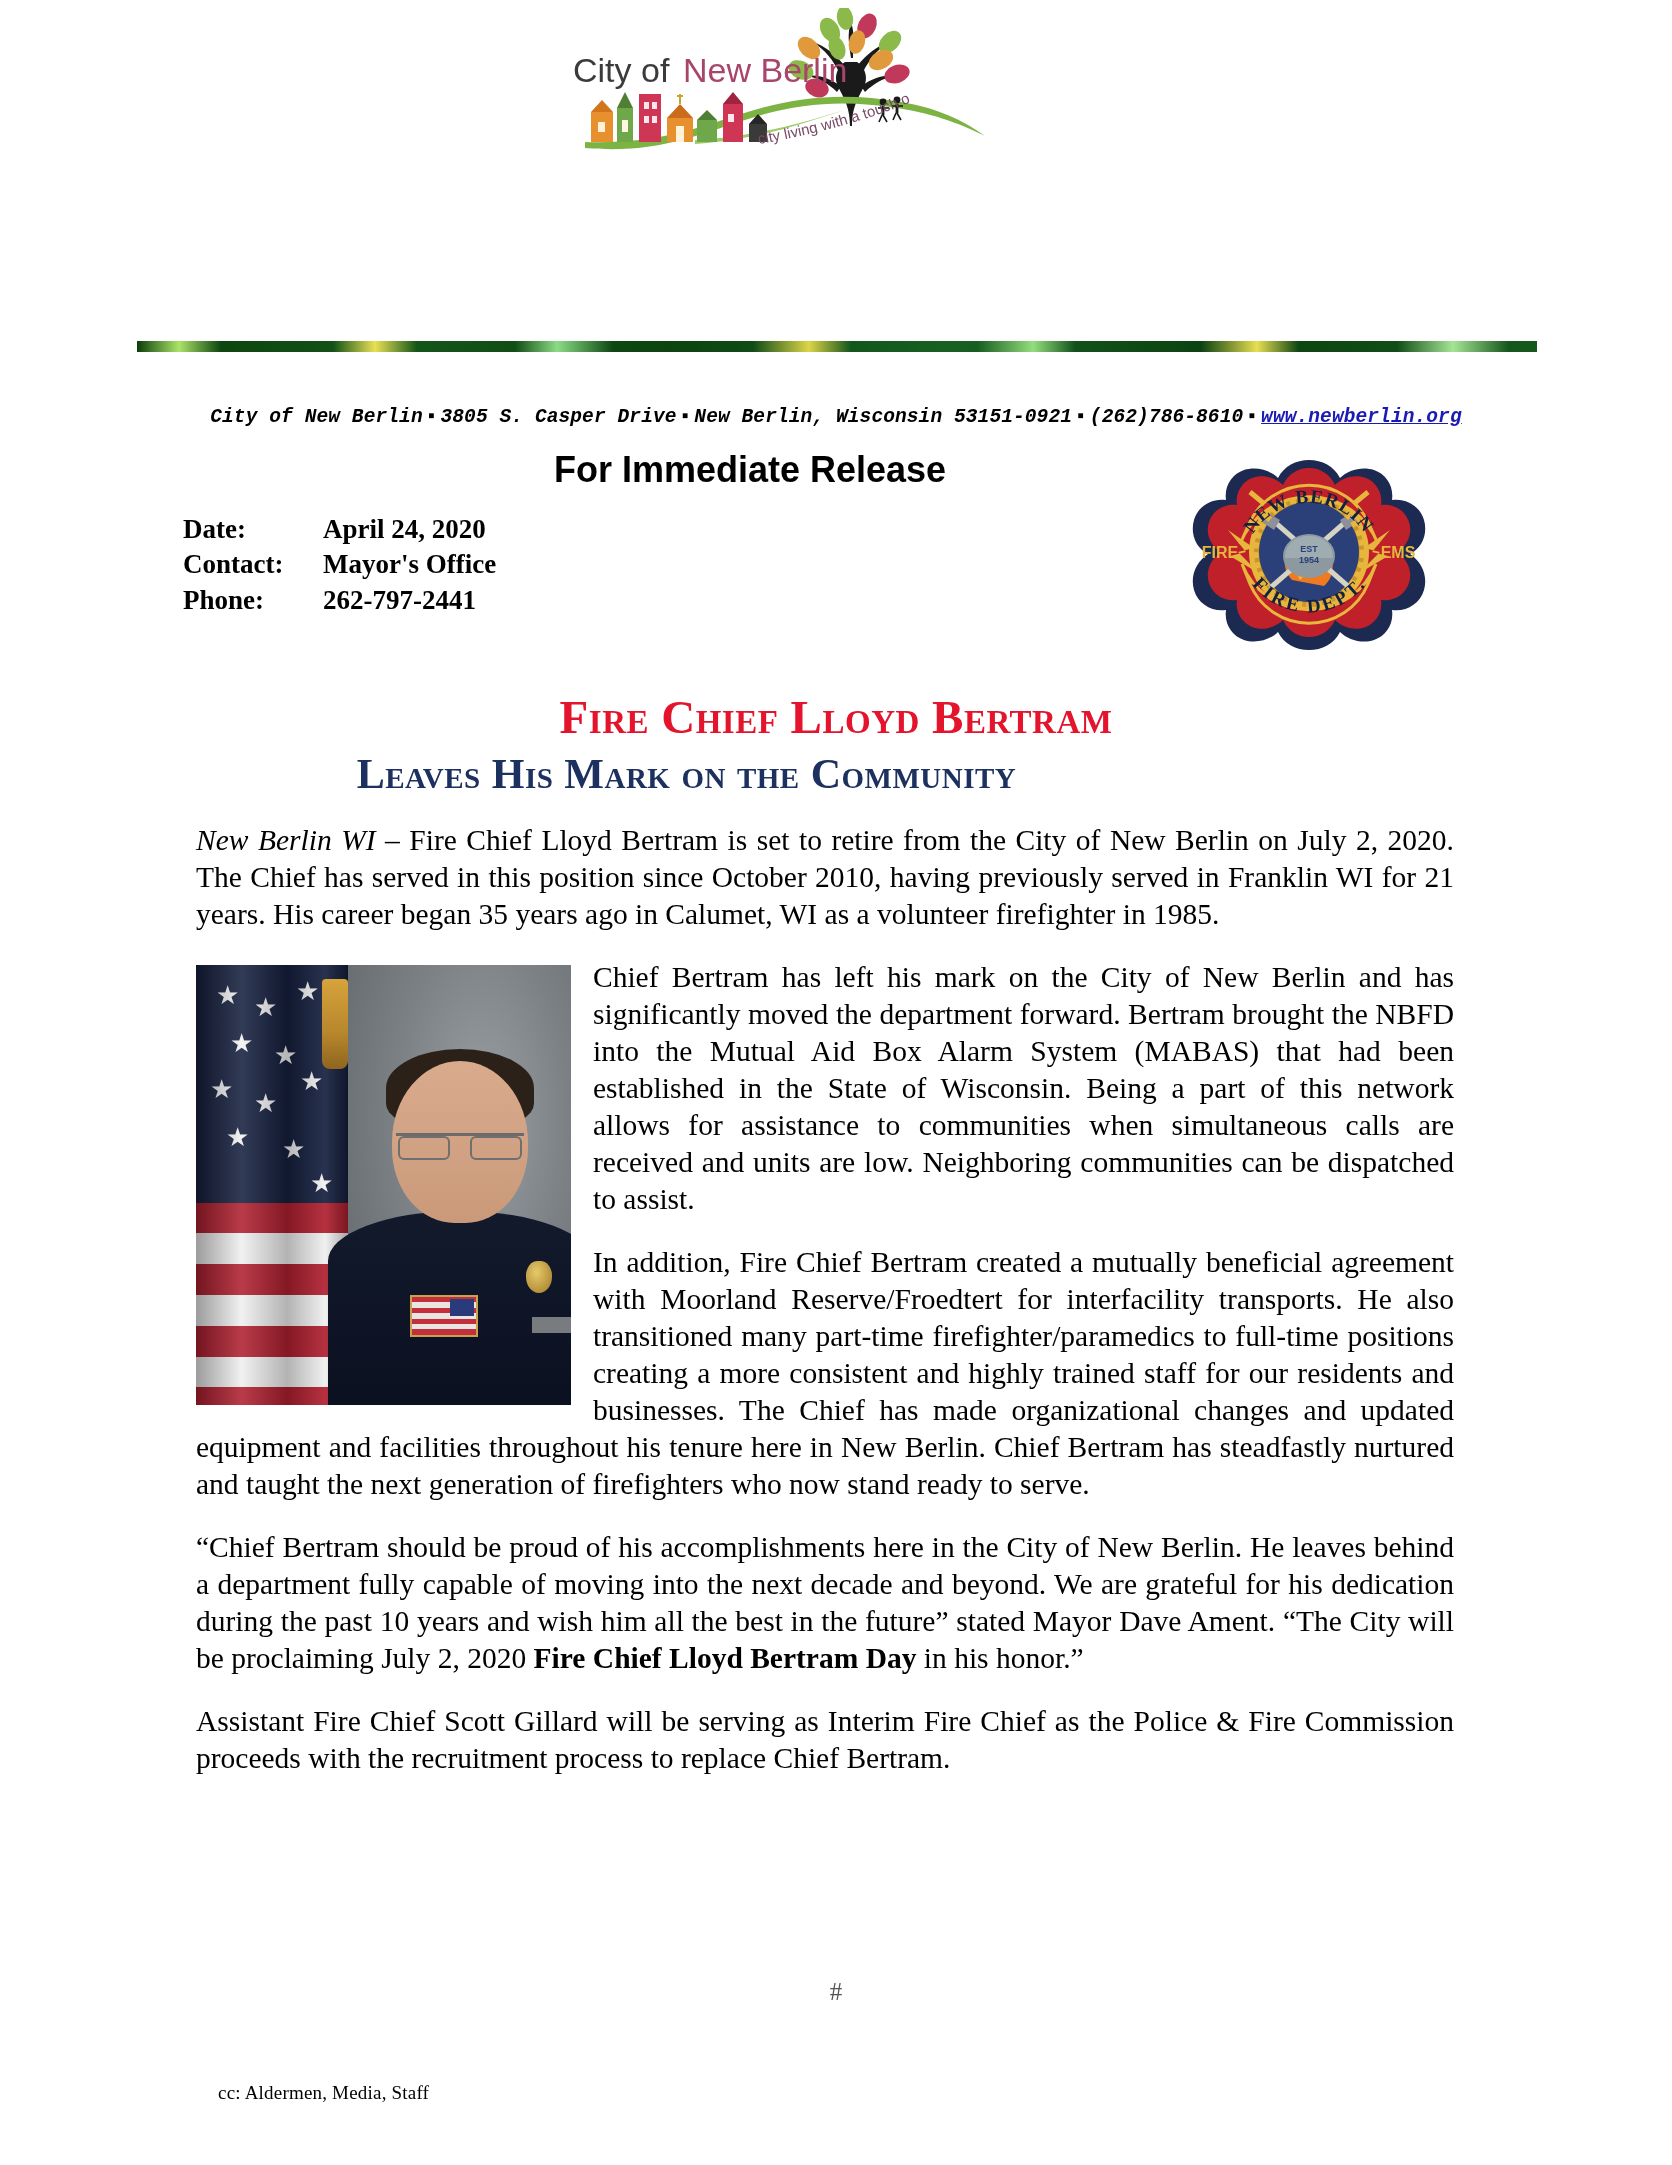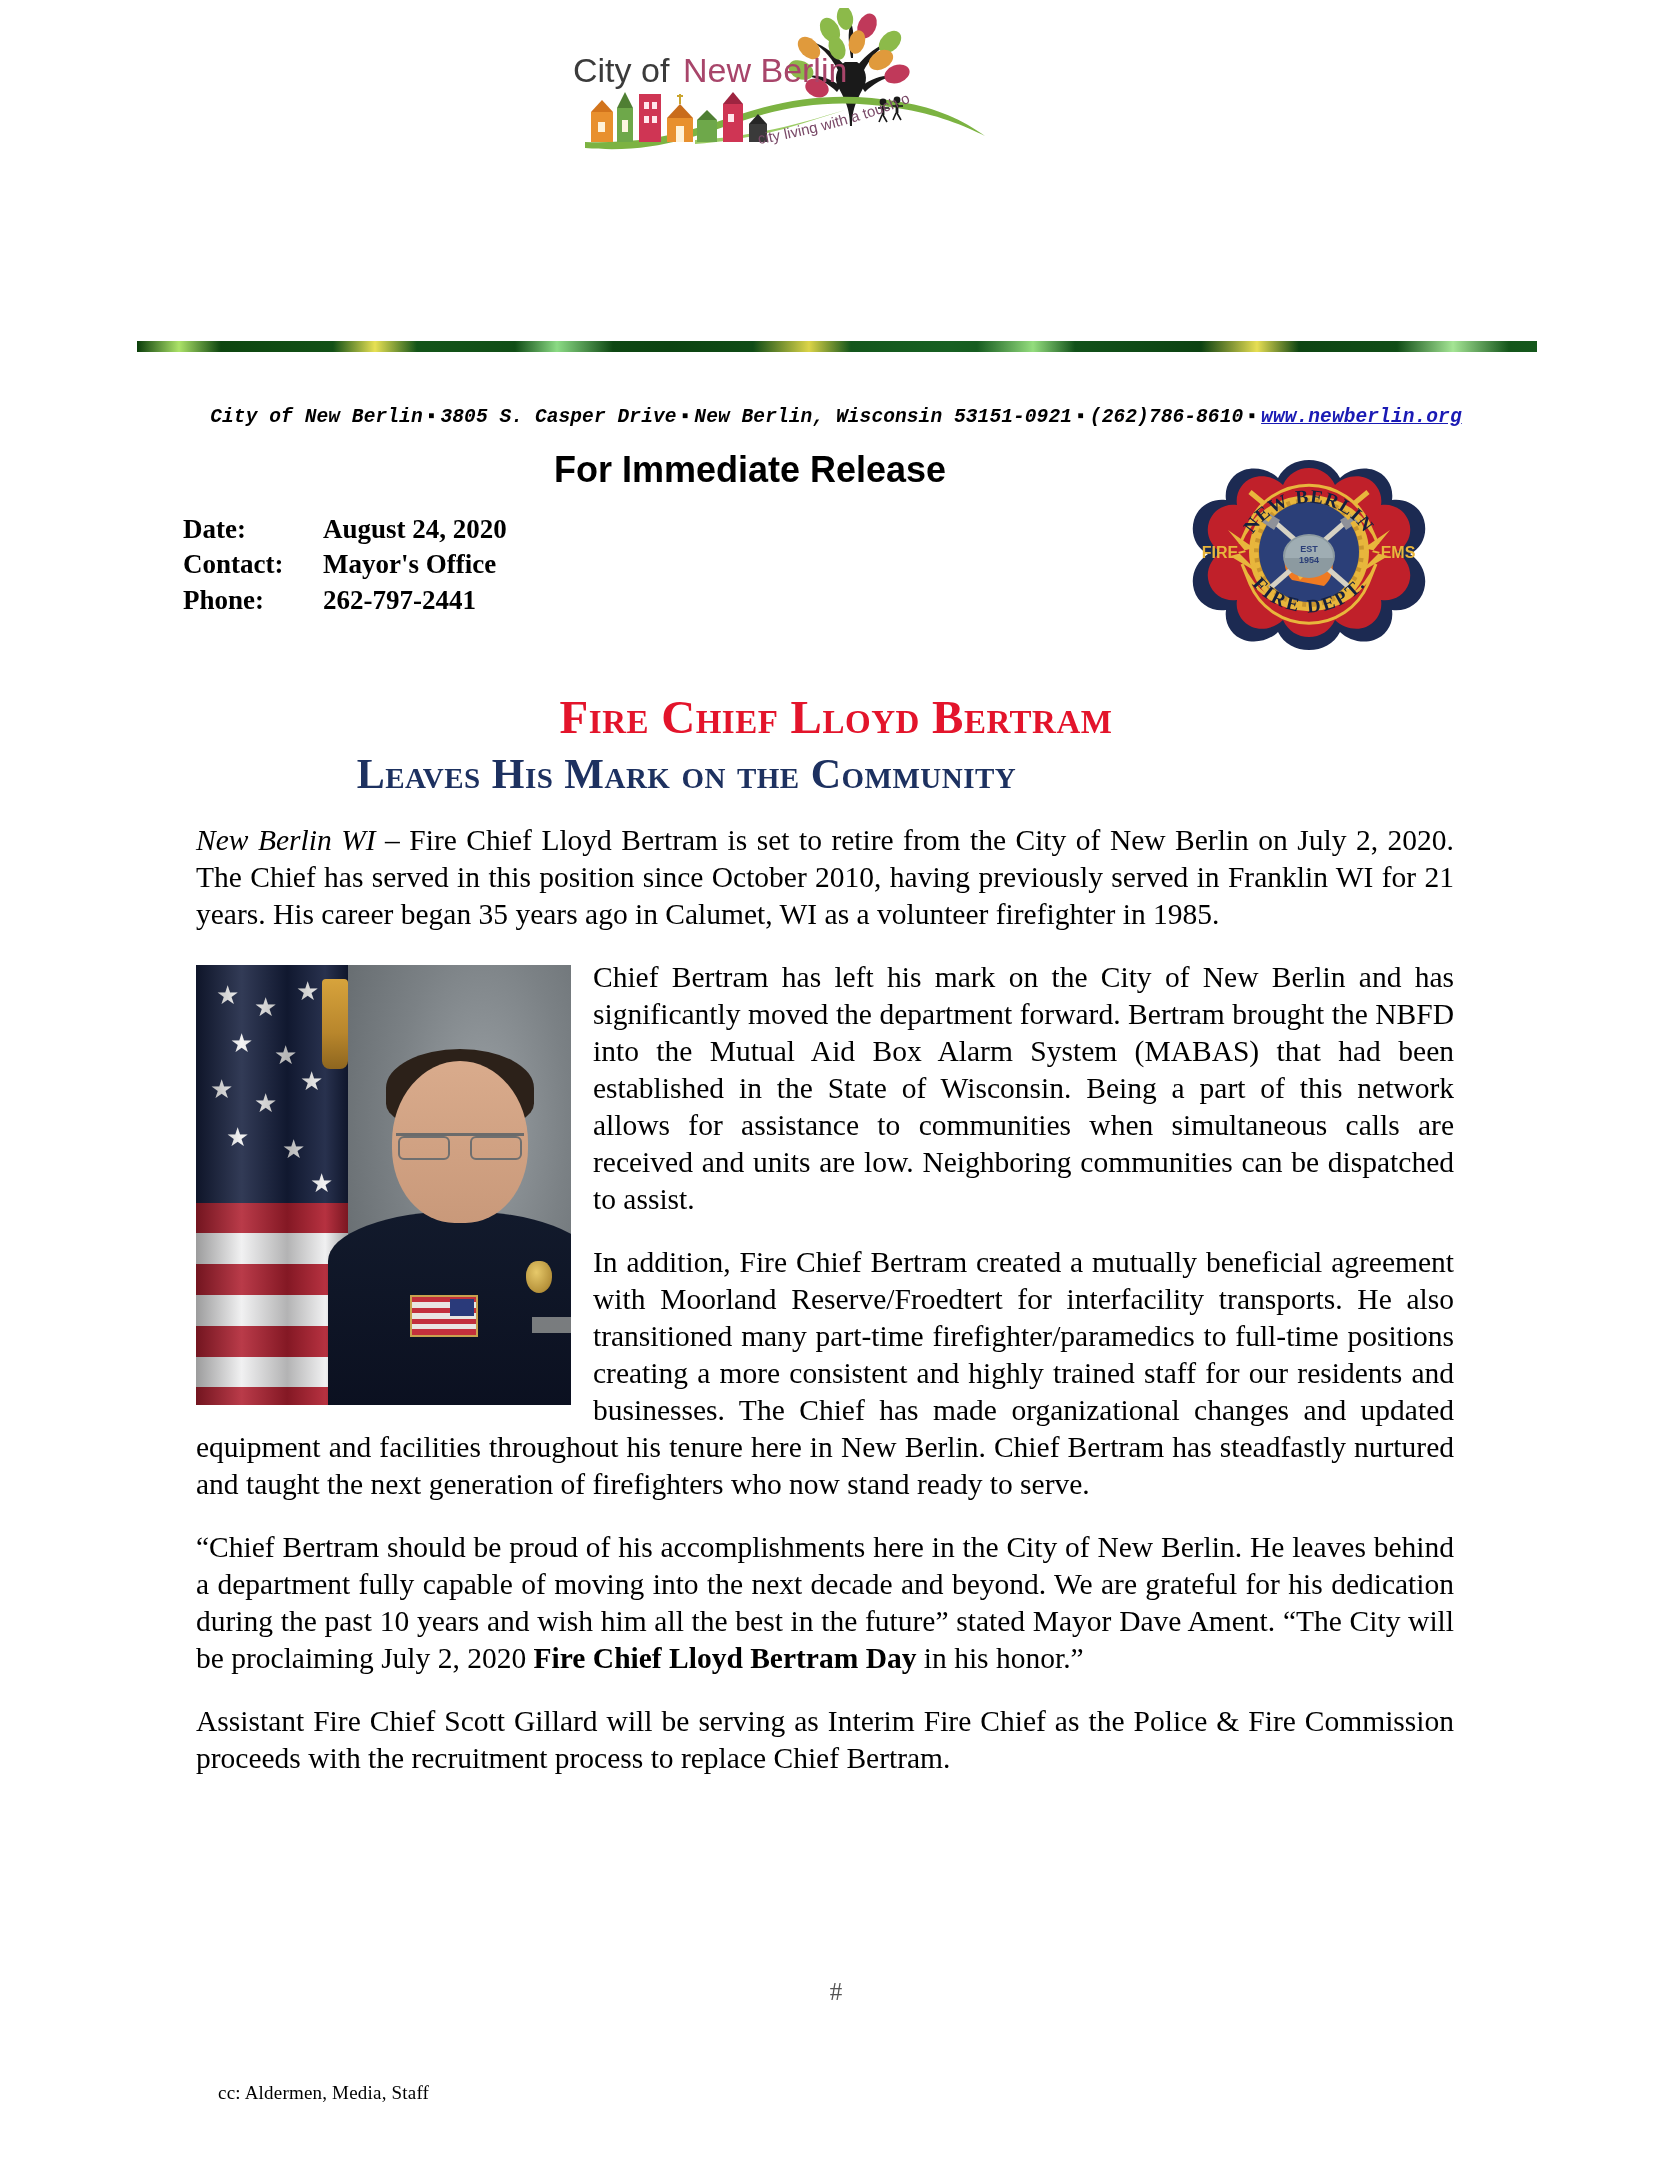--- a/index.html
+++ b/index.html
@@ -411,7 +411,7 @@
 
   <div class="contact-block">
     <span class="row">
-      <span class="lbl">Date:</span><span class="val">August 24, 2020</span>
+      <span class="lbl">Date:</span><span class="val">April 24, 2020</span>
     </span>
     <span class="row">
       <span class="lbl">Contact:</span><span class="val">Mayor's Office</span>

